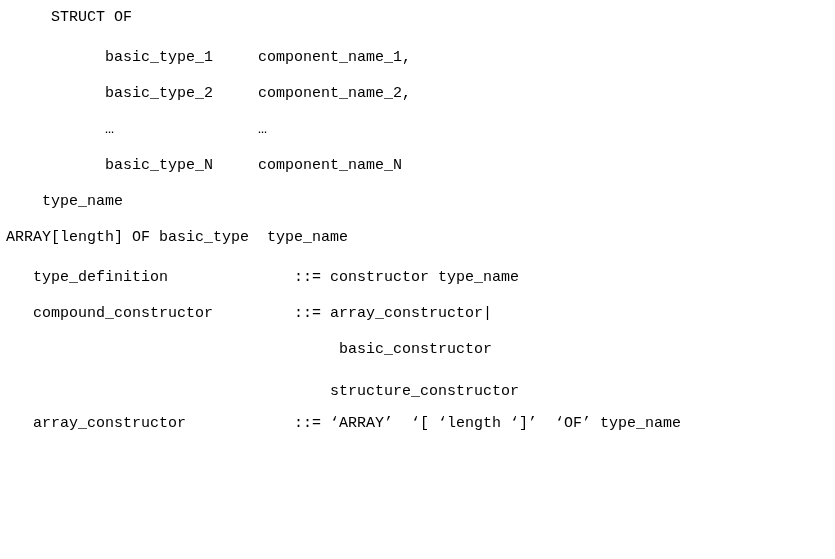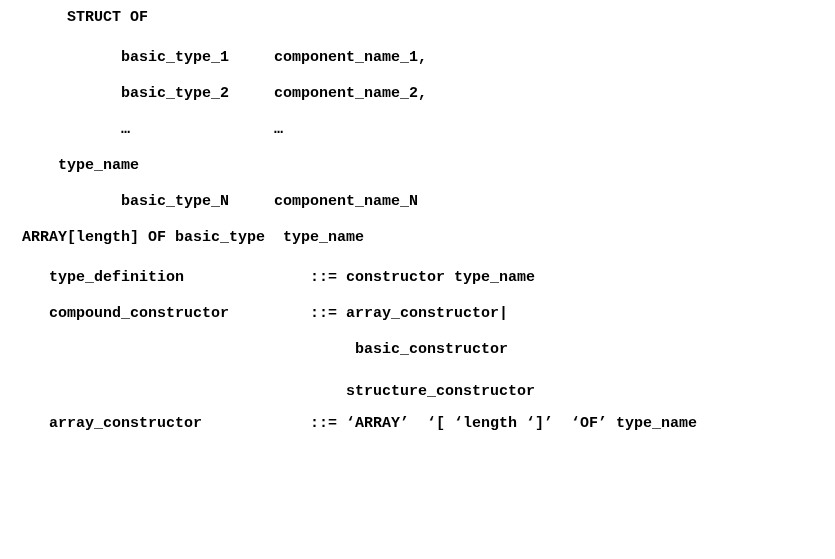--- a/index.html
+++ b/index.html
@@ -15,8 +15,7 @@
   }
   .wrap {
     position: relative;
-    padding: 0 22px;
-    font-weight: bold;
+    padding: 0 6px;
   }
   .line {
     white-space: pre;

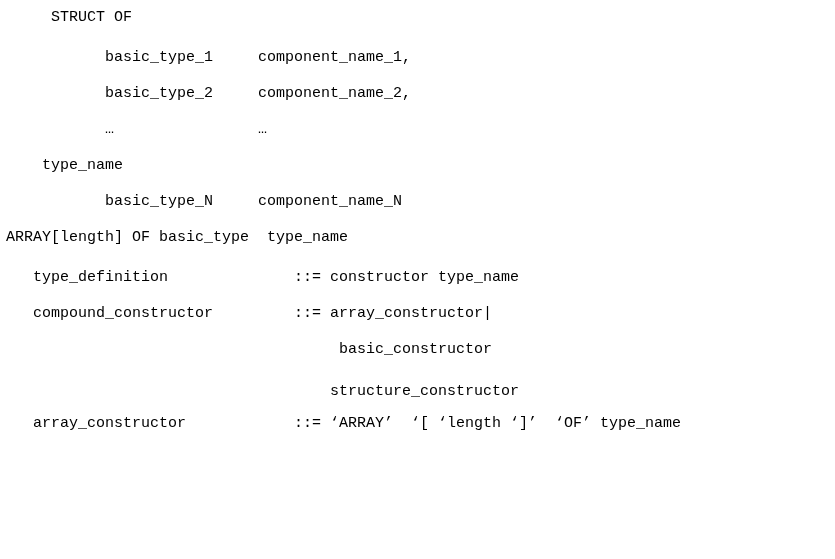--- a/index.html
+++ b/index.html
@@ -33,8 +33,8 @@
   <div class="line">           basic_type_1     component_name_1,</div>
   <div class="line">           basic_type_2     component_name_2,</div>
   <div class="line">           …                …</div>
+  <div class="line">           basic_type_N     component_name_N</div>
   <div class="line">    type_name</div>
-  <div class="line">           basic_type_N     component_name_N</div>
   <div class="line">ARRAY[length] OF basic_type  type_name</div>
   <div class="gap"></div>
   <div class="line">   type_definition              ::= constructor type_name</div>

